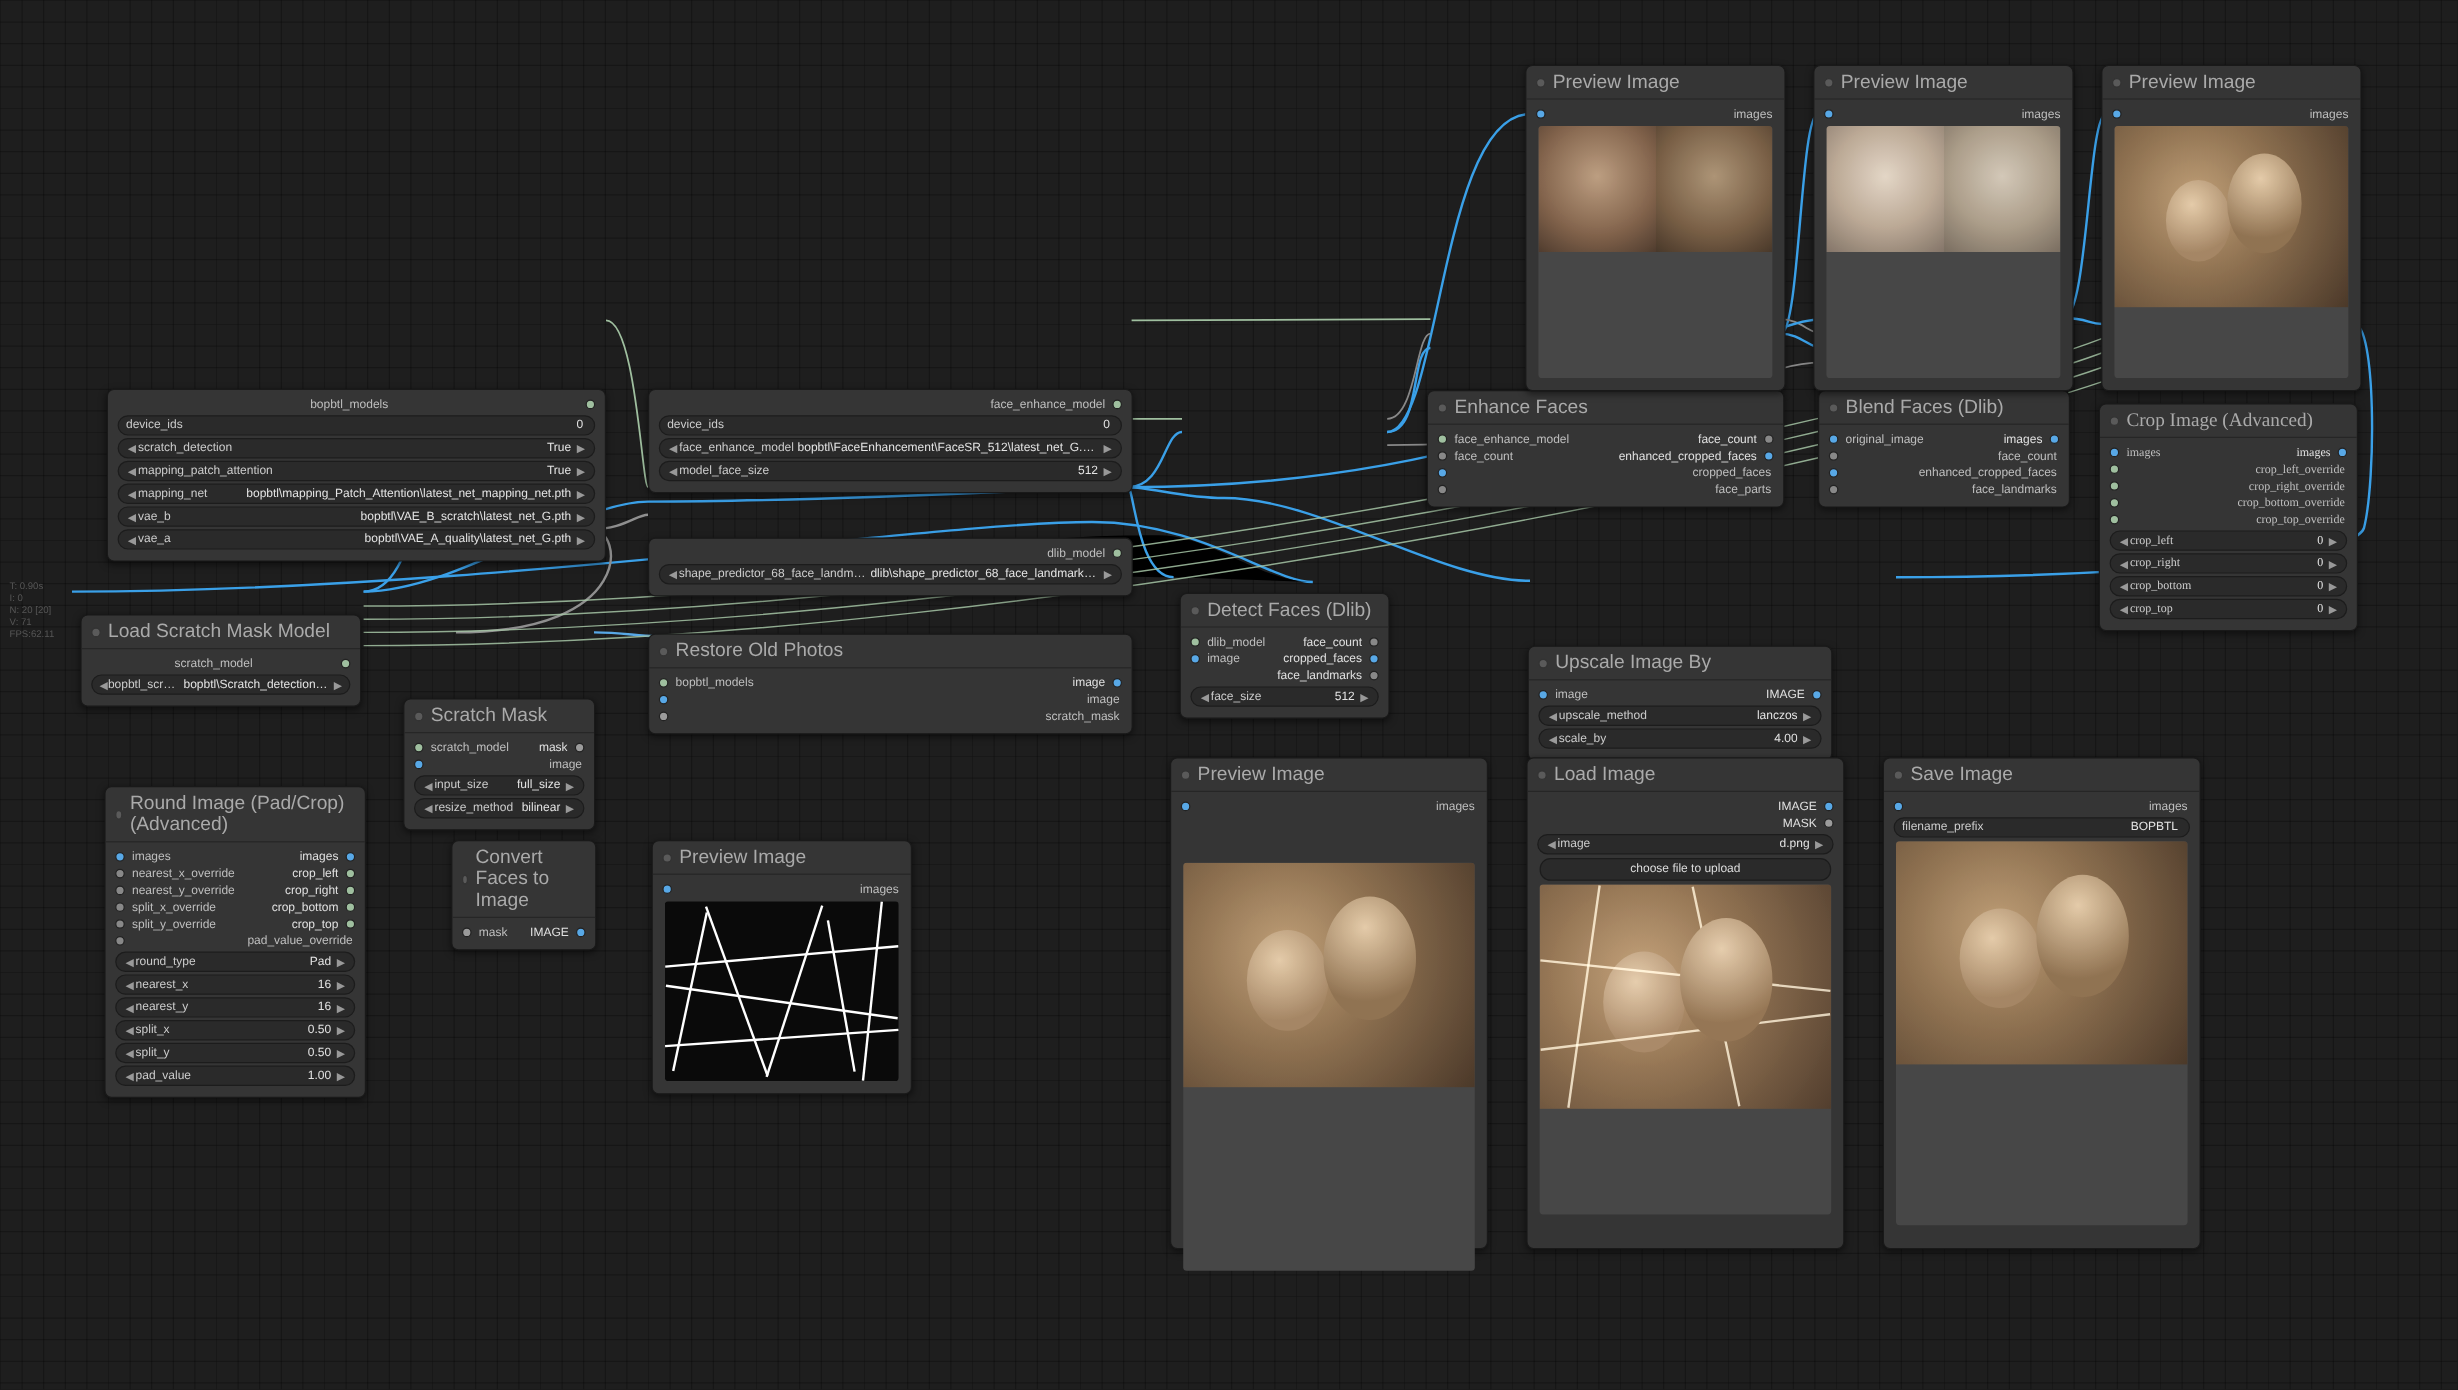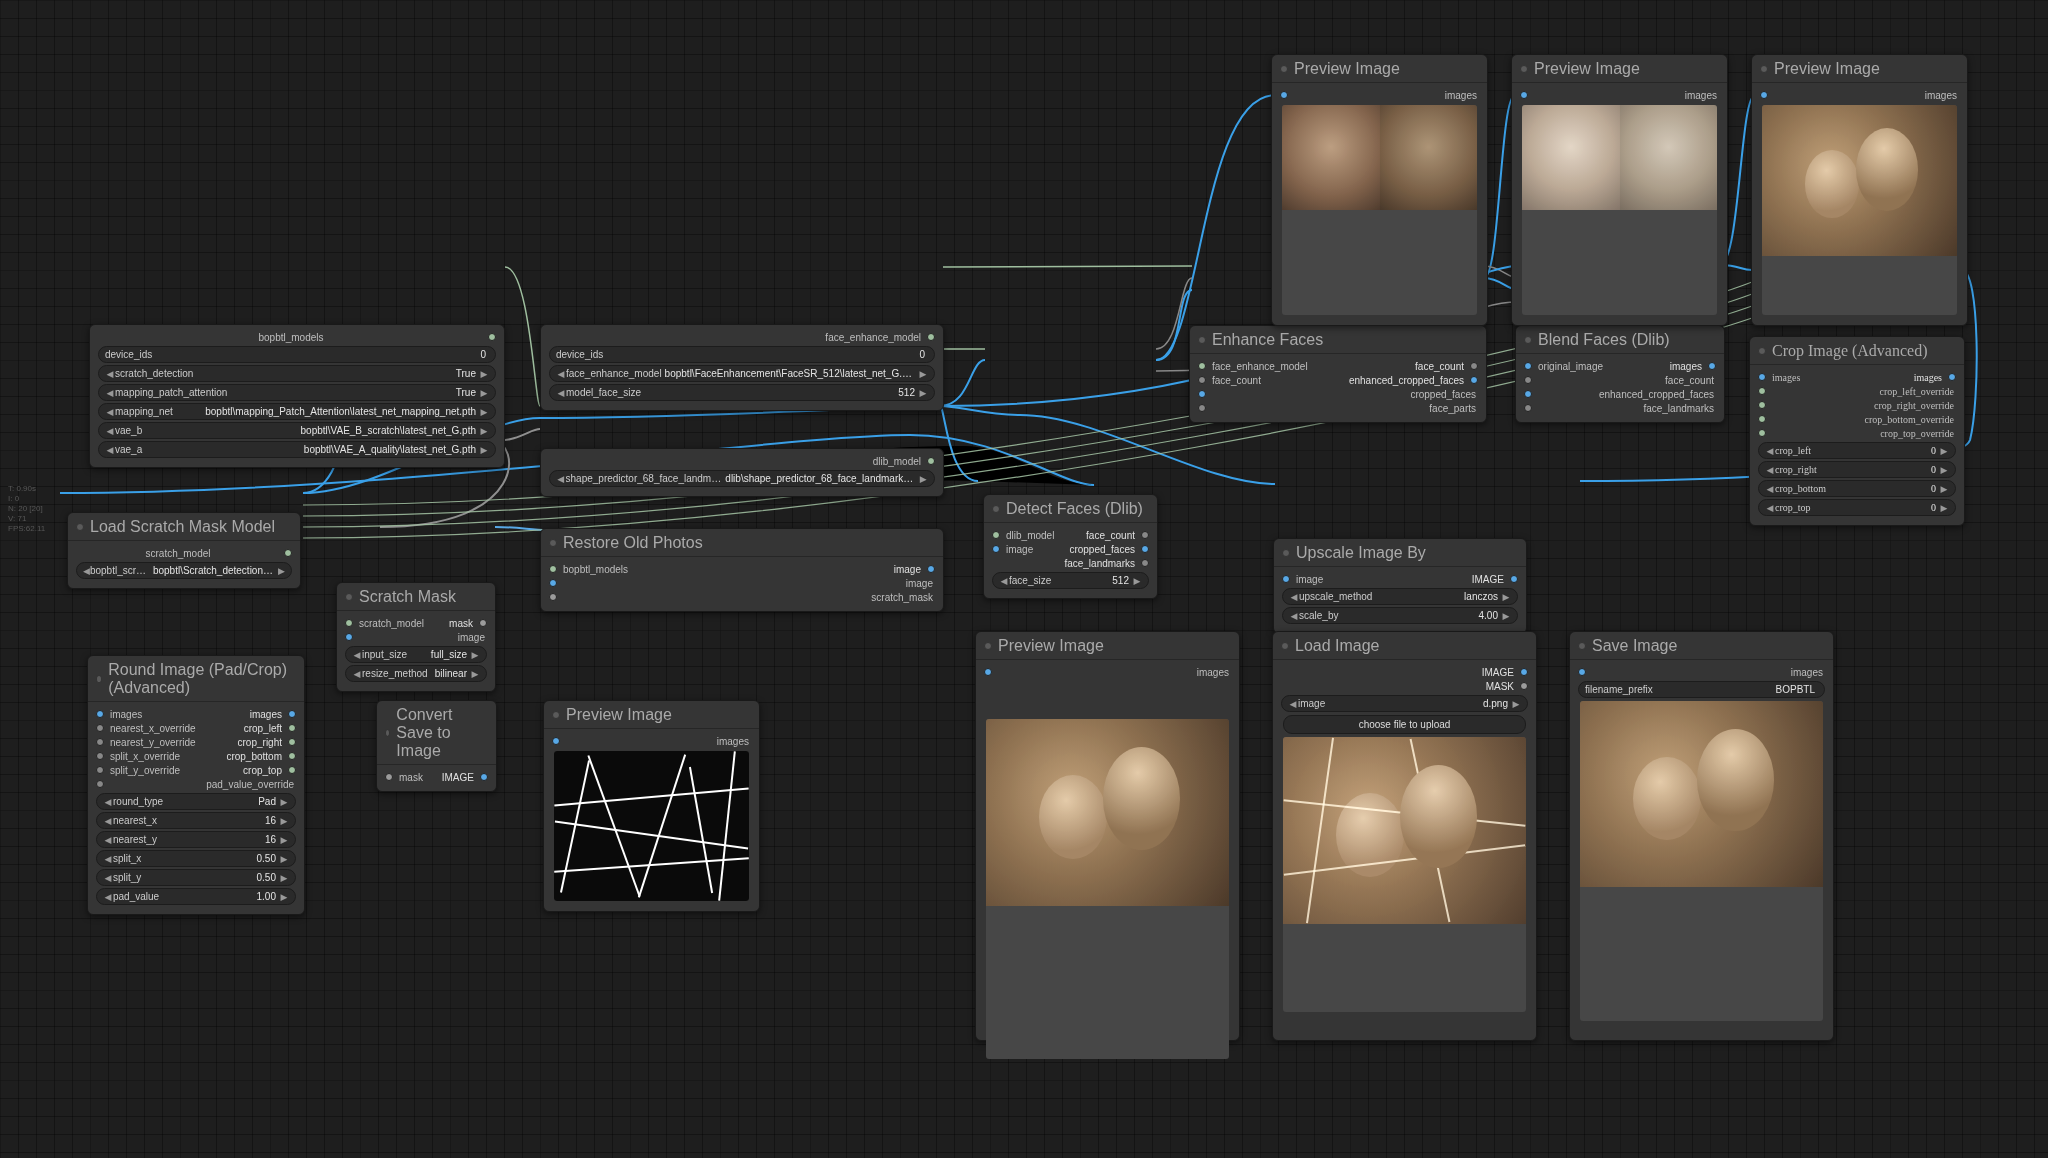--- a/index.html
+++ b/index.html
@@ -285,7 +285,7 @@
 <div class="node" style="left:376px; top:700px; width:121px;">
   <div class="title">
         <span class="title-dot"></span>
-        <span>Convert Save to Image</span>
+        <span>Convert Faces to Image</span>
       </div>
   <div class="body">
     <div class="row">

